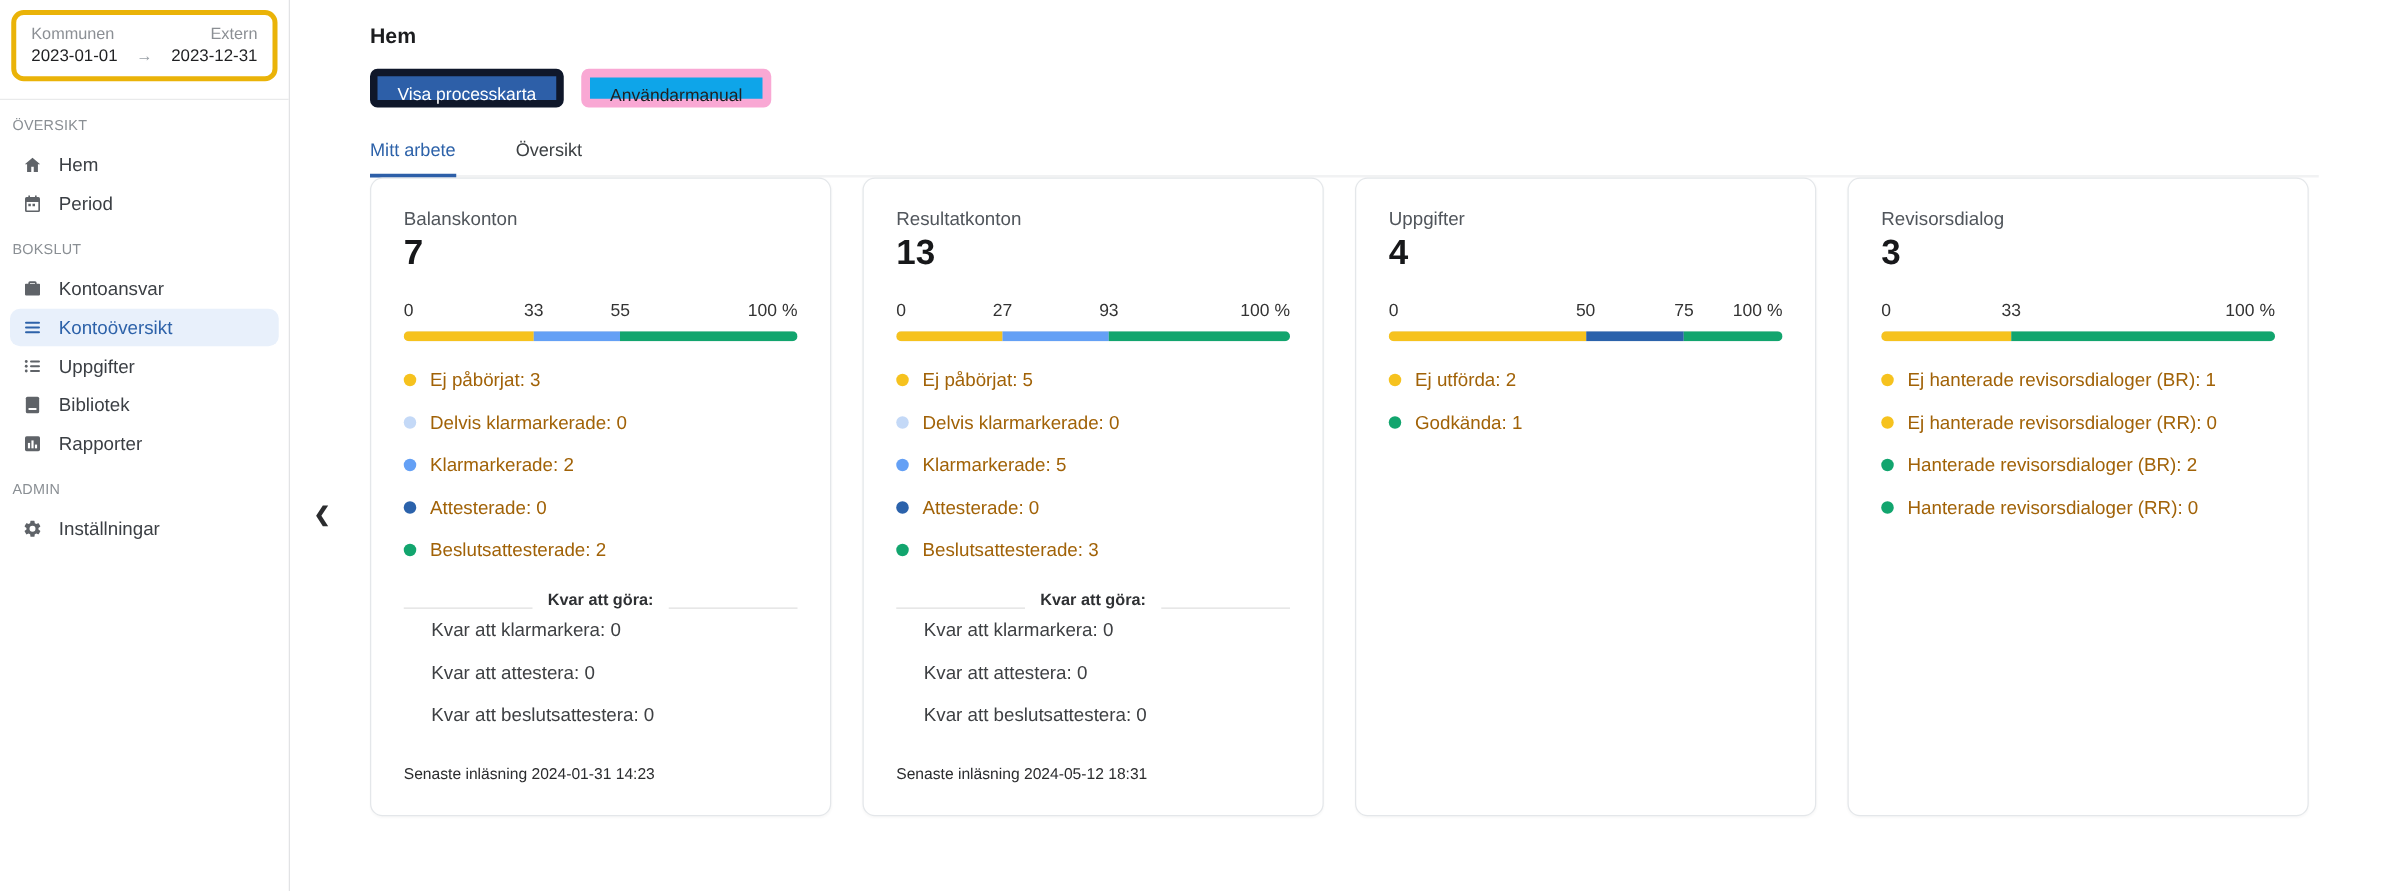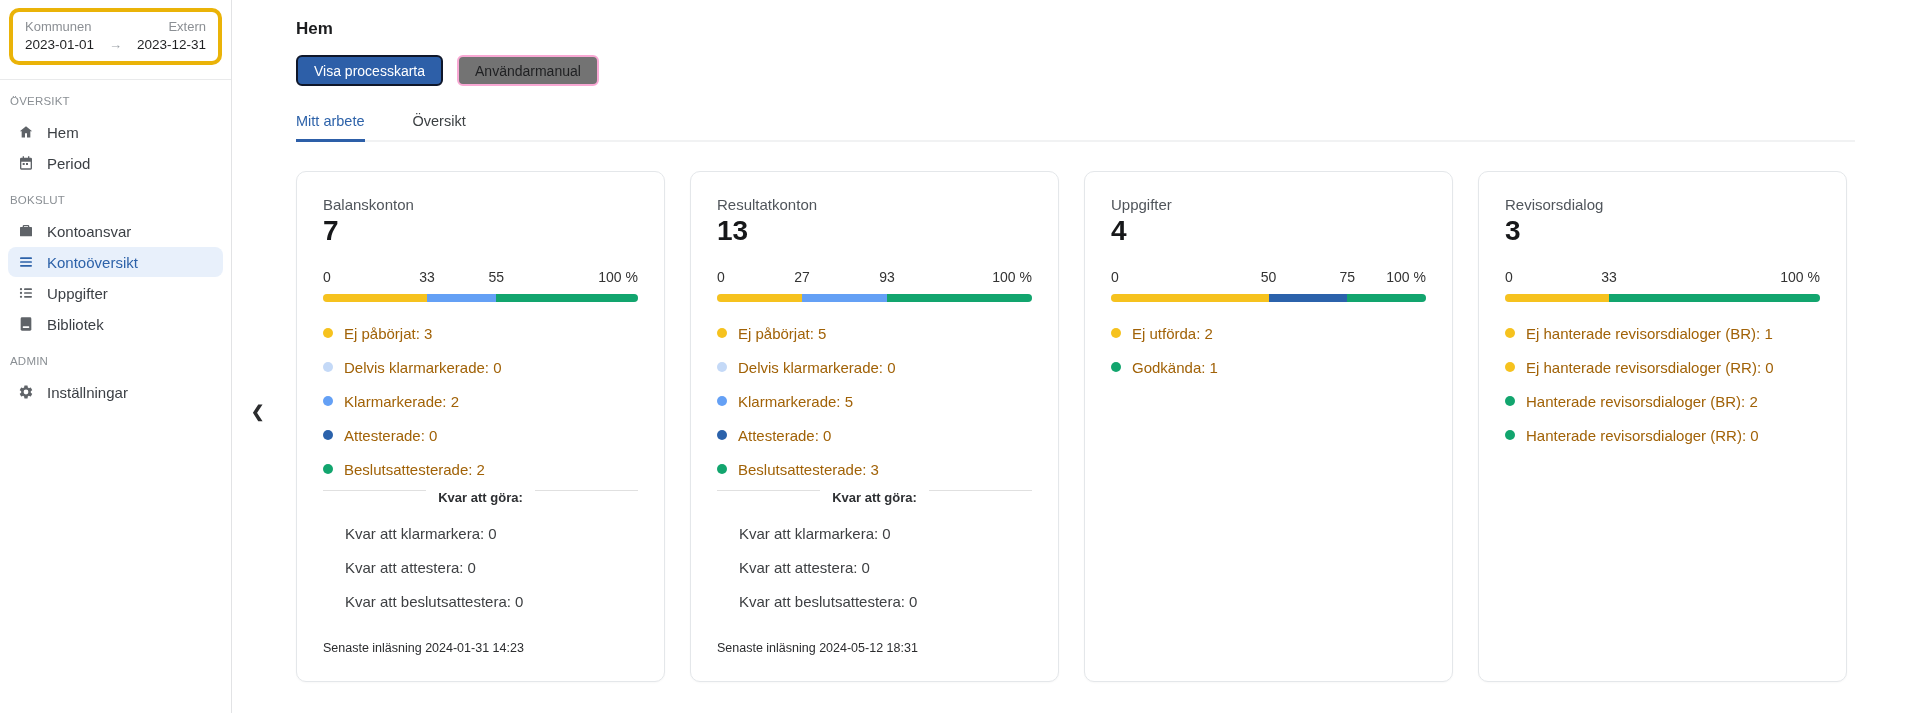--- a/index.html
+++ b/index.html
@@ -38,7 +38,7 @@
   h1{font-size:17px;line-height:22px;margin:0;font-weight:700;color:#1c1d1f;}
   .btn-row{margin-top:15px;display:flex;gap:14px;}
   .btn{height:31px;padding:0 16px;border-radius:6px;font-size:14px;font-family:inherit;cursor:pointer;line-height:29px;}
-  .btn.primary{background:#2d5fa8;color:#fff;border:2px solid #0f172a;}
+  .btn.primary{background:#2d5fa8;color:#fff;border:6px solid #0f172a;}
   .btn.secondary{background:#737373;color:#1f2022;border:2px solid #f9a8d4;}
   .tabs{margin-top:27px;display:flex;gap:48px;border-bottom:2px solid #f1f2f3;}
   .tab{padding-bottom:10px;font-size:14.5px;color:#3c4043;cursor:pointer;margin-bottom:-2px;}

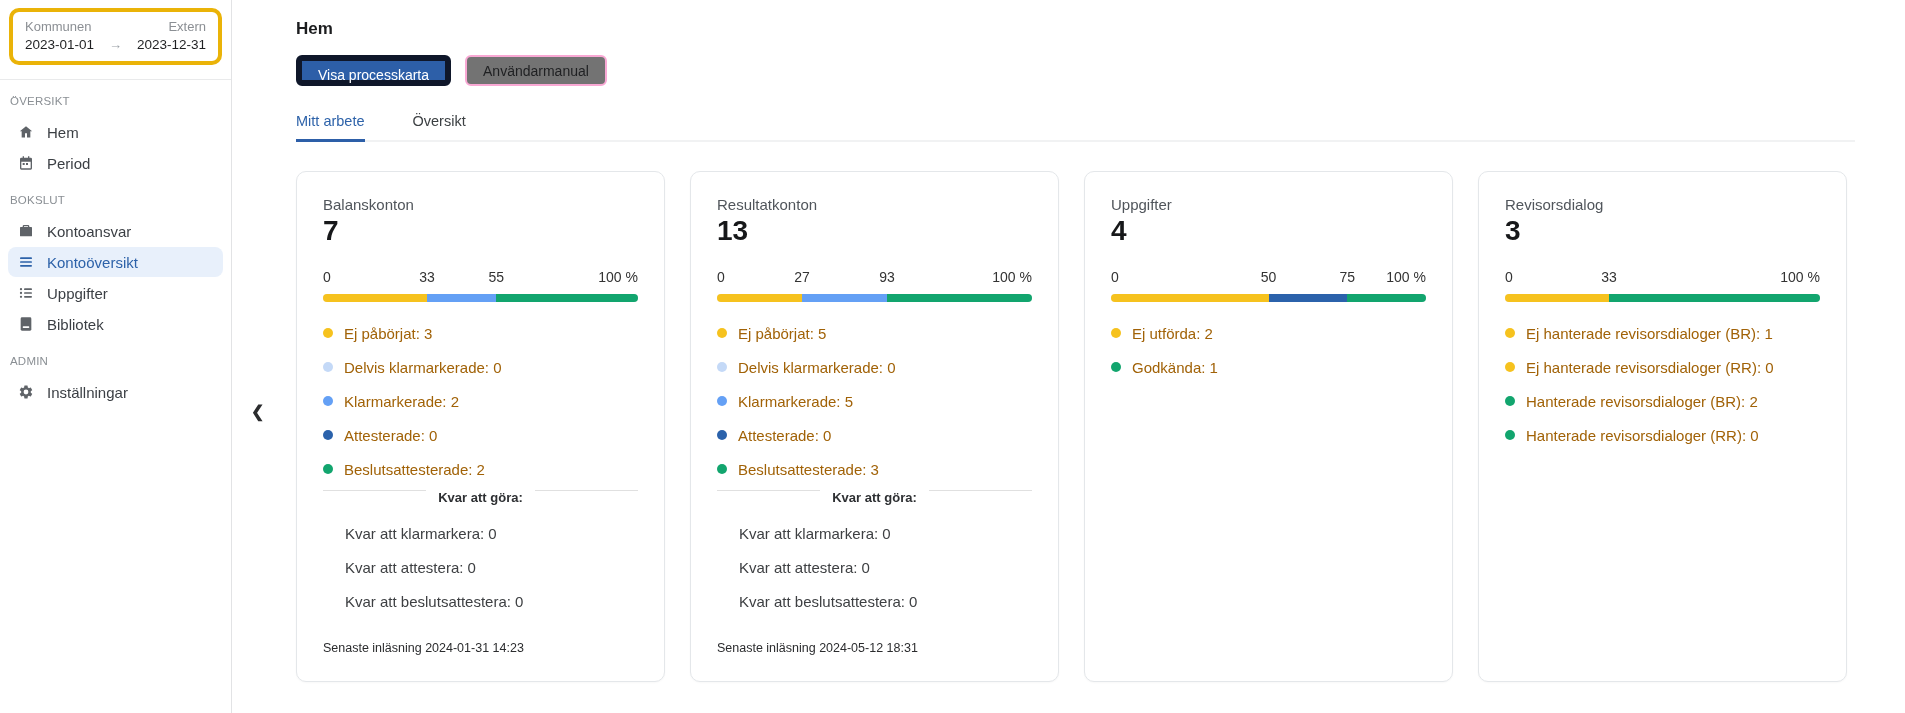--- a/index.html
+++ b/index.html
@@ -39,7 +39,7 @@
   .btn-row{margin-top:15px;display:flex;gap:14px;}
   .btn{height:31px;padding:0 16px;border-radius:6px;font-size:14px;font-family:inherit;cursor:pointer;line-height:29px;}
   .btn.primary{background:#2d5fa8;color:#fff;border:6px solid #0f172a;}
-  .btn.secondary{background:#737373;color:#1f2022;border:2px solid #f9a8d4;}
+  .btn.secondary{background:#0ea5e9;color:#1f2022;border:7px solid #f9a8d4;}
   .tabs{margin-top:27px;display:flex;gap:48px;border-bottom:2px solid #f1f2f3;}
   .tab{padding-bottom:10px;font-size:14.5px;color:#3c4043;cursor:pointer;margin-bottom:-2px;}
   .tab.active{color:#2d62a9;border-bottom:3px solid #2d5fa8;}

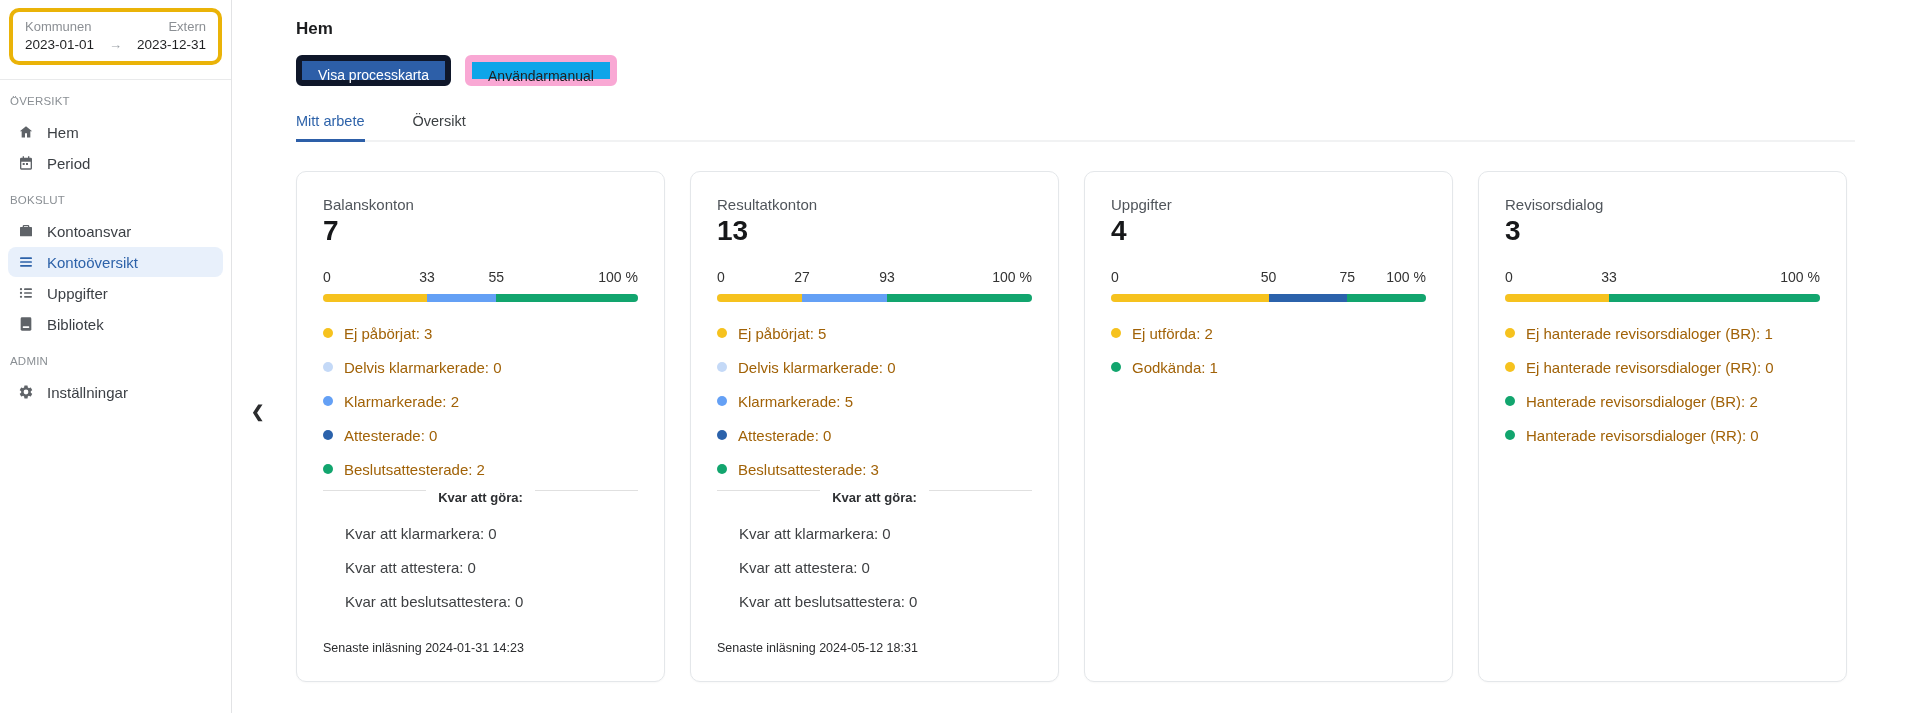--- a/index.html
+++ b/index.html
@@ -45,7 +45,7 @@
   .tab.active{color:#2d62a9;border-bottom:3px solid #2d5fa8;}
 
   
-  .cards{margin-top:29px;display:flex;gap:25px;}
+  .cards{display:flex;gap:25px;}
   .card{width:369px;min-width:369px;height:511px;box-sizing:border-box;background:#fff;
     border:1px solid #e4e7ea;border-radius:10px;padding:24px 26px;
     display:flex;flex-direction:column;box-shadow:0 1px 2px rgba(0,0,0,.03);}

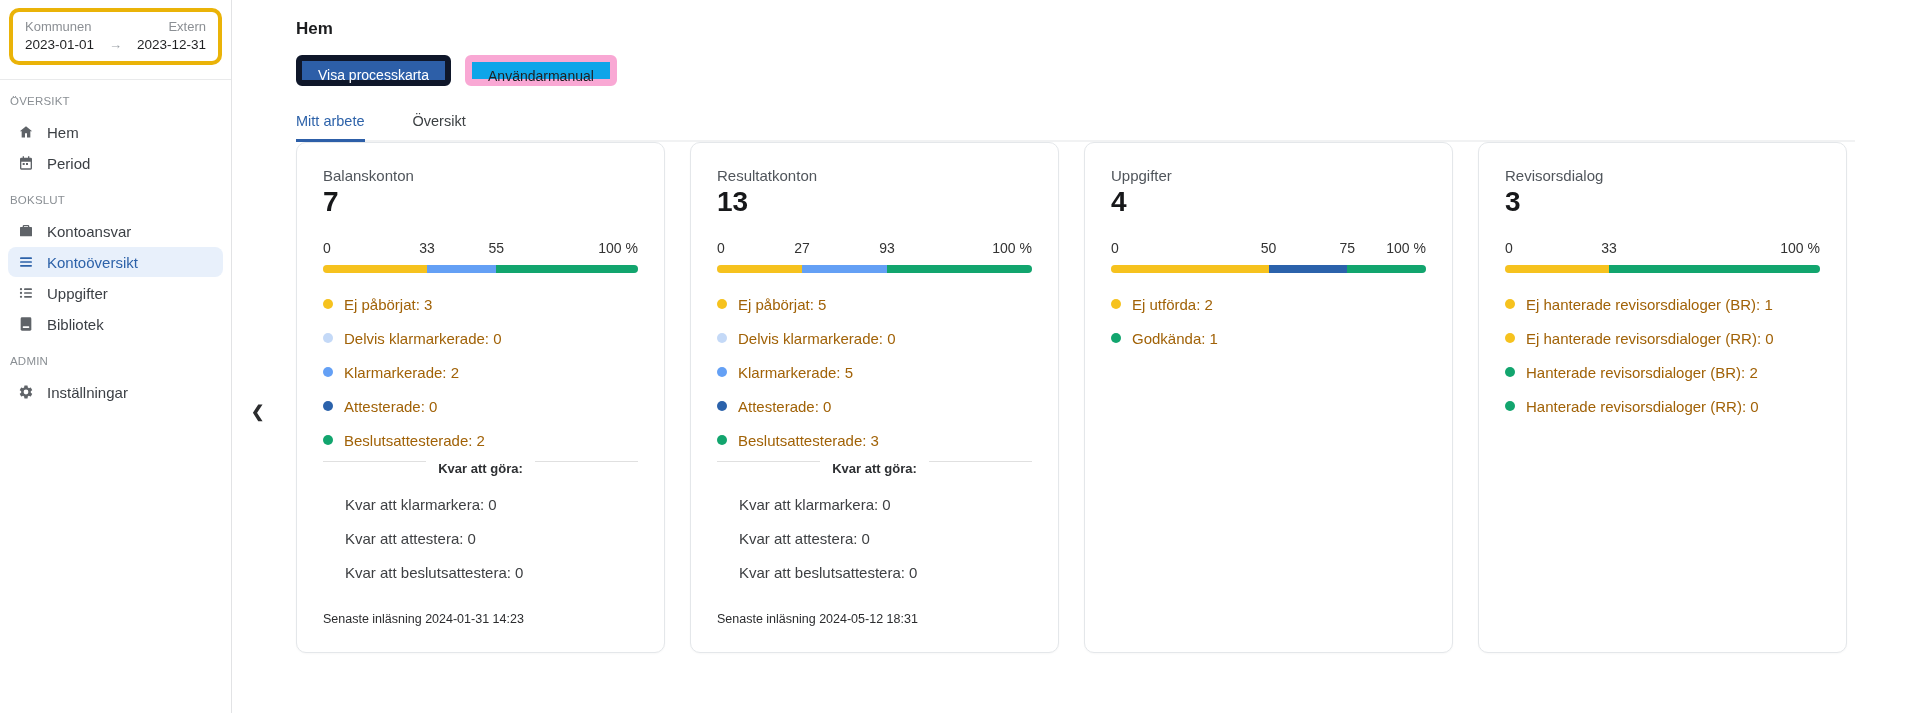--- a/index.html
+++ b/index.html
@@ -145,6 +145,17 @@
             </span>
             <span class="nav-label">Bibliotek</span>
           </div>
+          <div class="nav-item">
+            <span class="nav-icon">
+              <svg viewBox="0 0 24 24" fill="currentColor">
+                <path d="M5 3h14a2 2 0 0 1 2 2v14a2 2 0 0 1-2 2H5a2 2 0 0 1-2-2V5a2 2 0 0 1 2-2z"></path>
+                <rect x="6.5" y="11" width="2.6" height="6.5" fill="#fff"></rect>
+                <rect x="10.7" y="8" width="2.6" height="9.5" fill="#fff"></rect>
+                <rect x="14.9" y="13" width="2.6" height="4.5" fill="#fff"></rect>
+              </svg>
+            </span>
+            <span class="nav-label">Rapporter</span>
+          </div>
         </div>
         <div class="nav-section">
           <div class="nav-section-label">ADMIN</div>

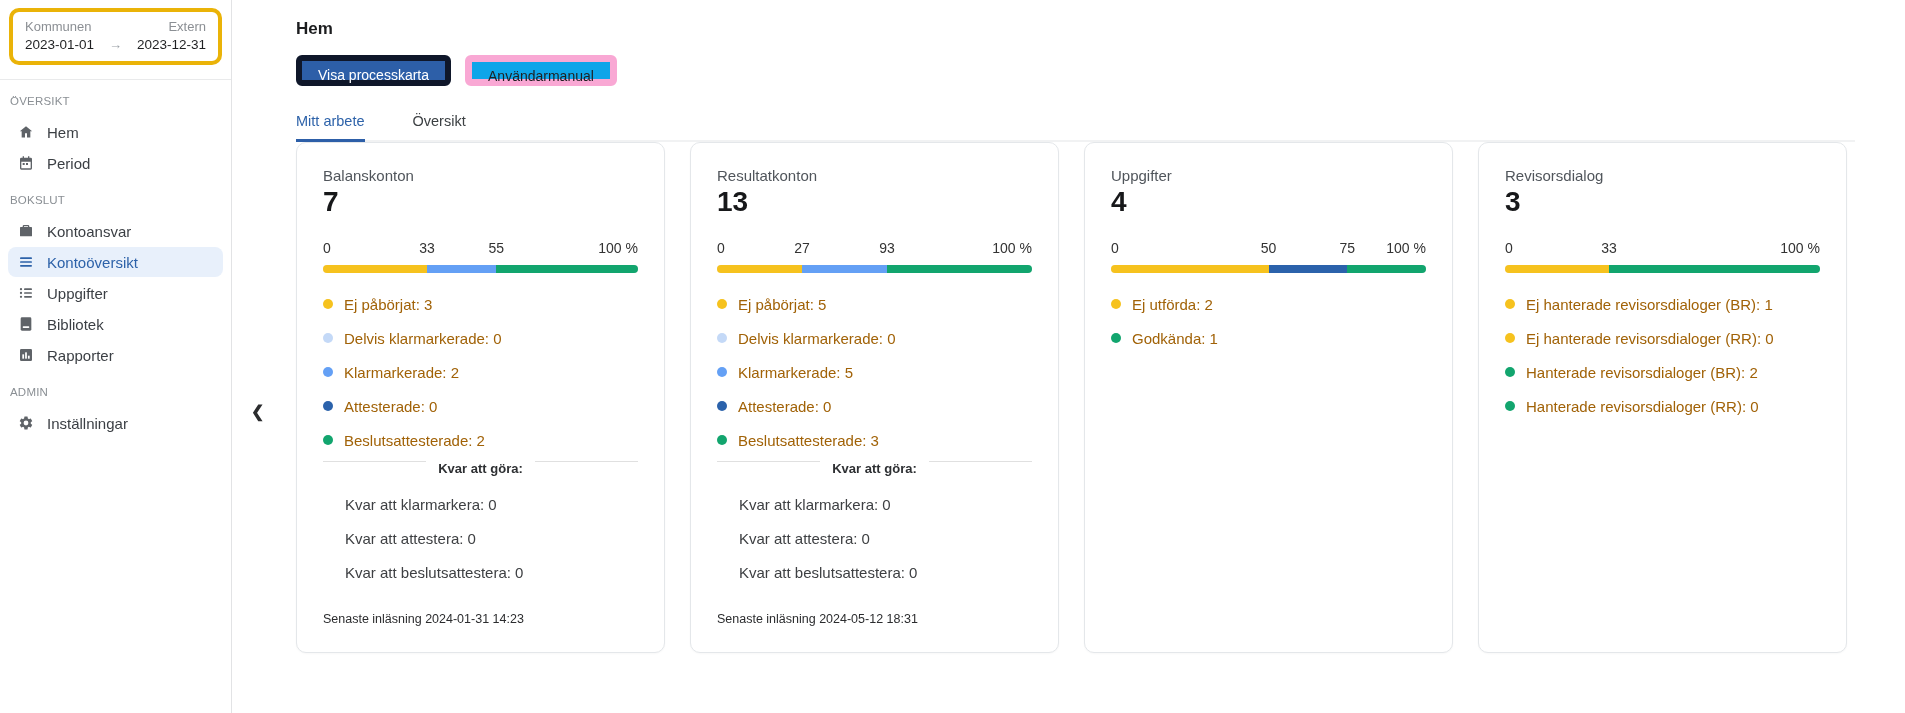--- a/index.html
+++ b/index.html
@@ -59,7 +59,7 @@
   .legend-row{display:flex;align-items:center;gap:11px;height:34px;}
   .dot{width:10px;height:10px;border-radius:50%;flex:none;}
   .legend-text{font-size:15px;color:#a16207;white-space:nowrap;}
-  .todo-divider{display:flex;align-items:flex-start;gap:12px;height:26px;margin-top:4px;}
+  .todo-divider{display:flex;align-items:flex-end;gap:12px;height:26px;margin-top:4px;}
   .line{flex:1;height:1px;background:#e0e0e0;}
   .todo-title{font-size:13px;font-weight:700;color:#2e3033;}
   .todo-row{height:34px;display:flex;align-items:center;padding-left:22px;font-size:15px;color:#3e4043;}

